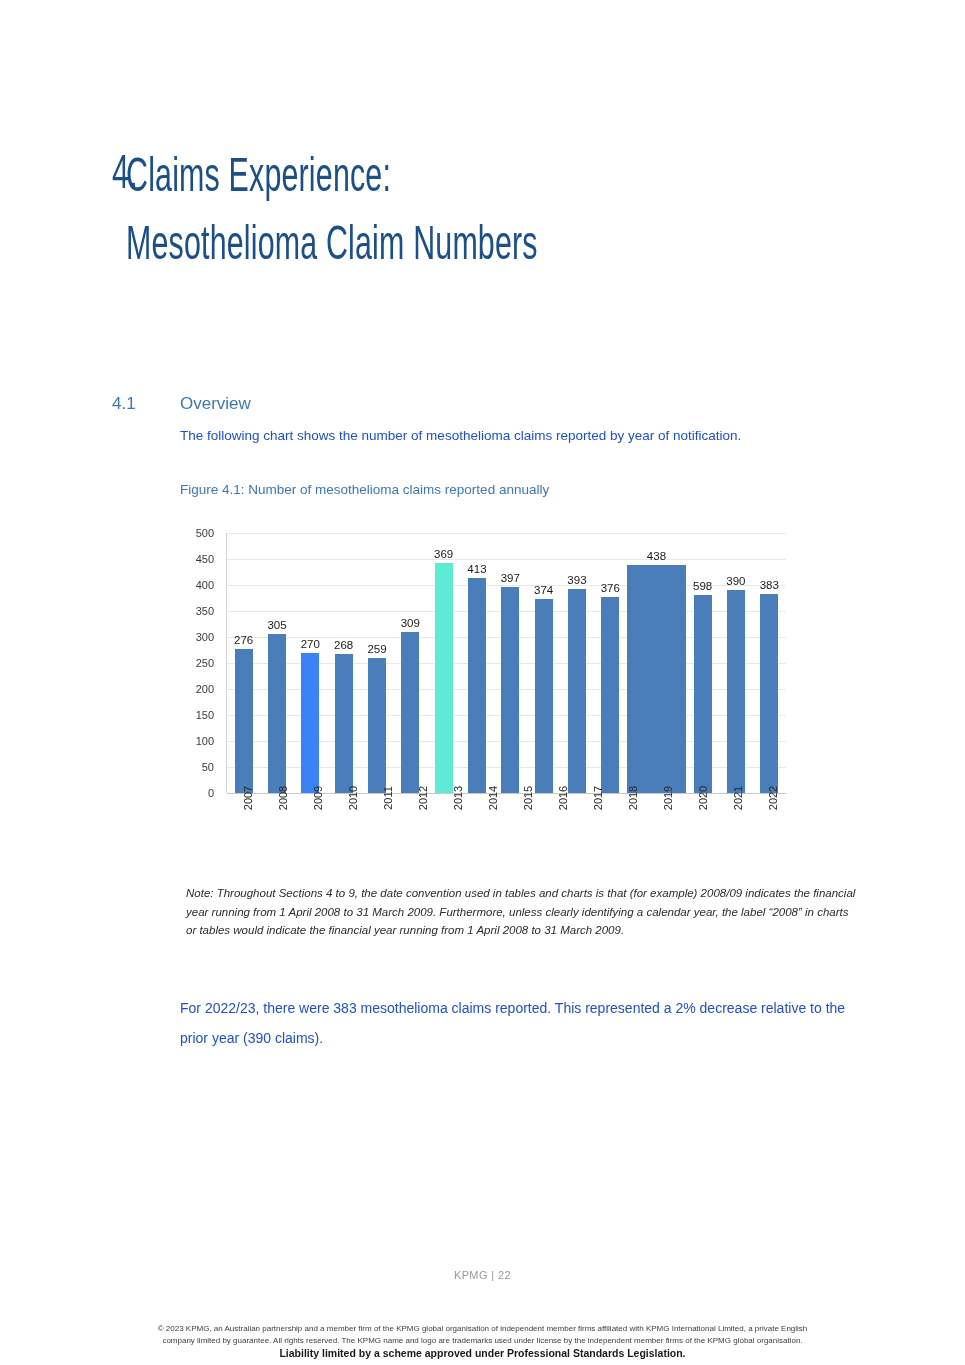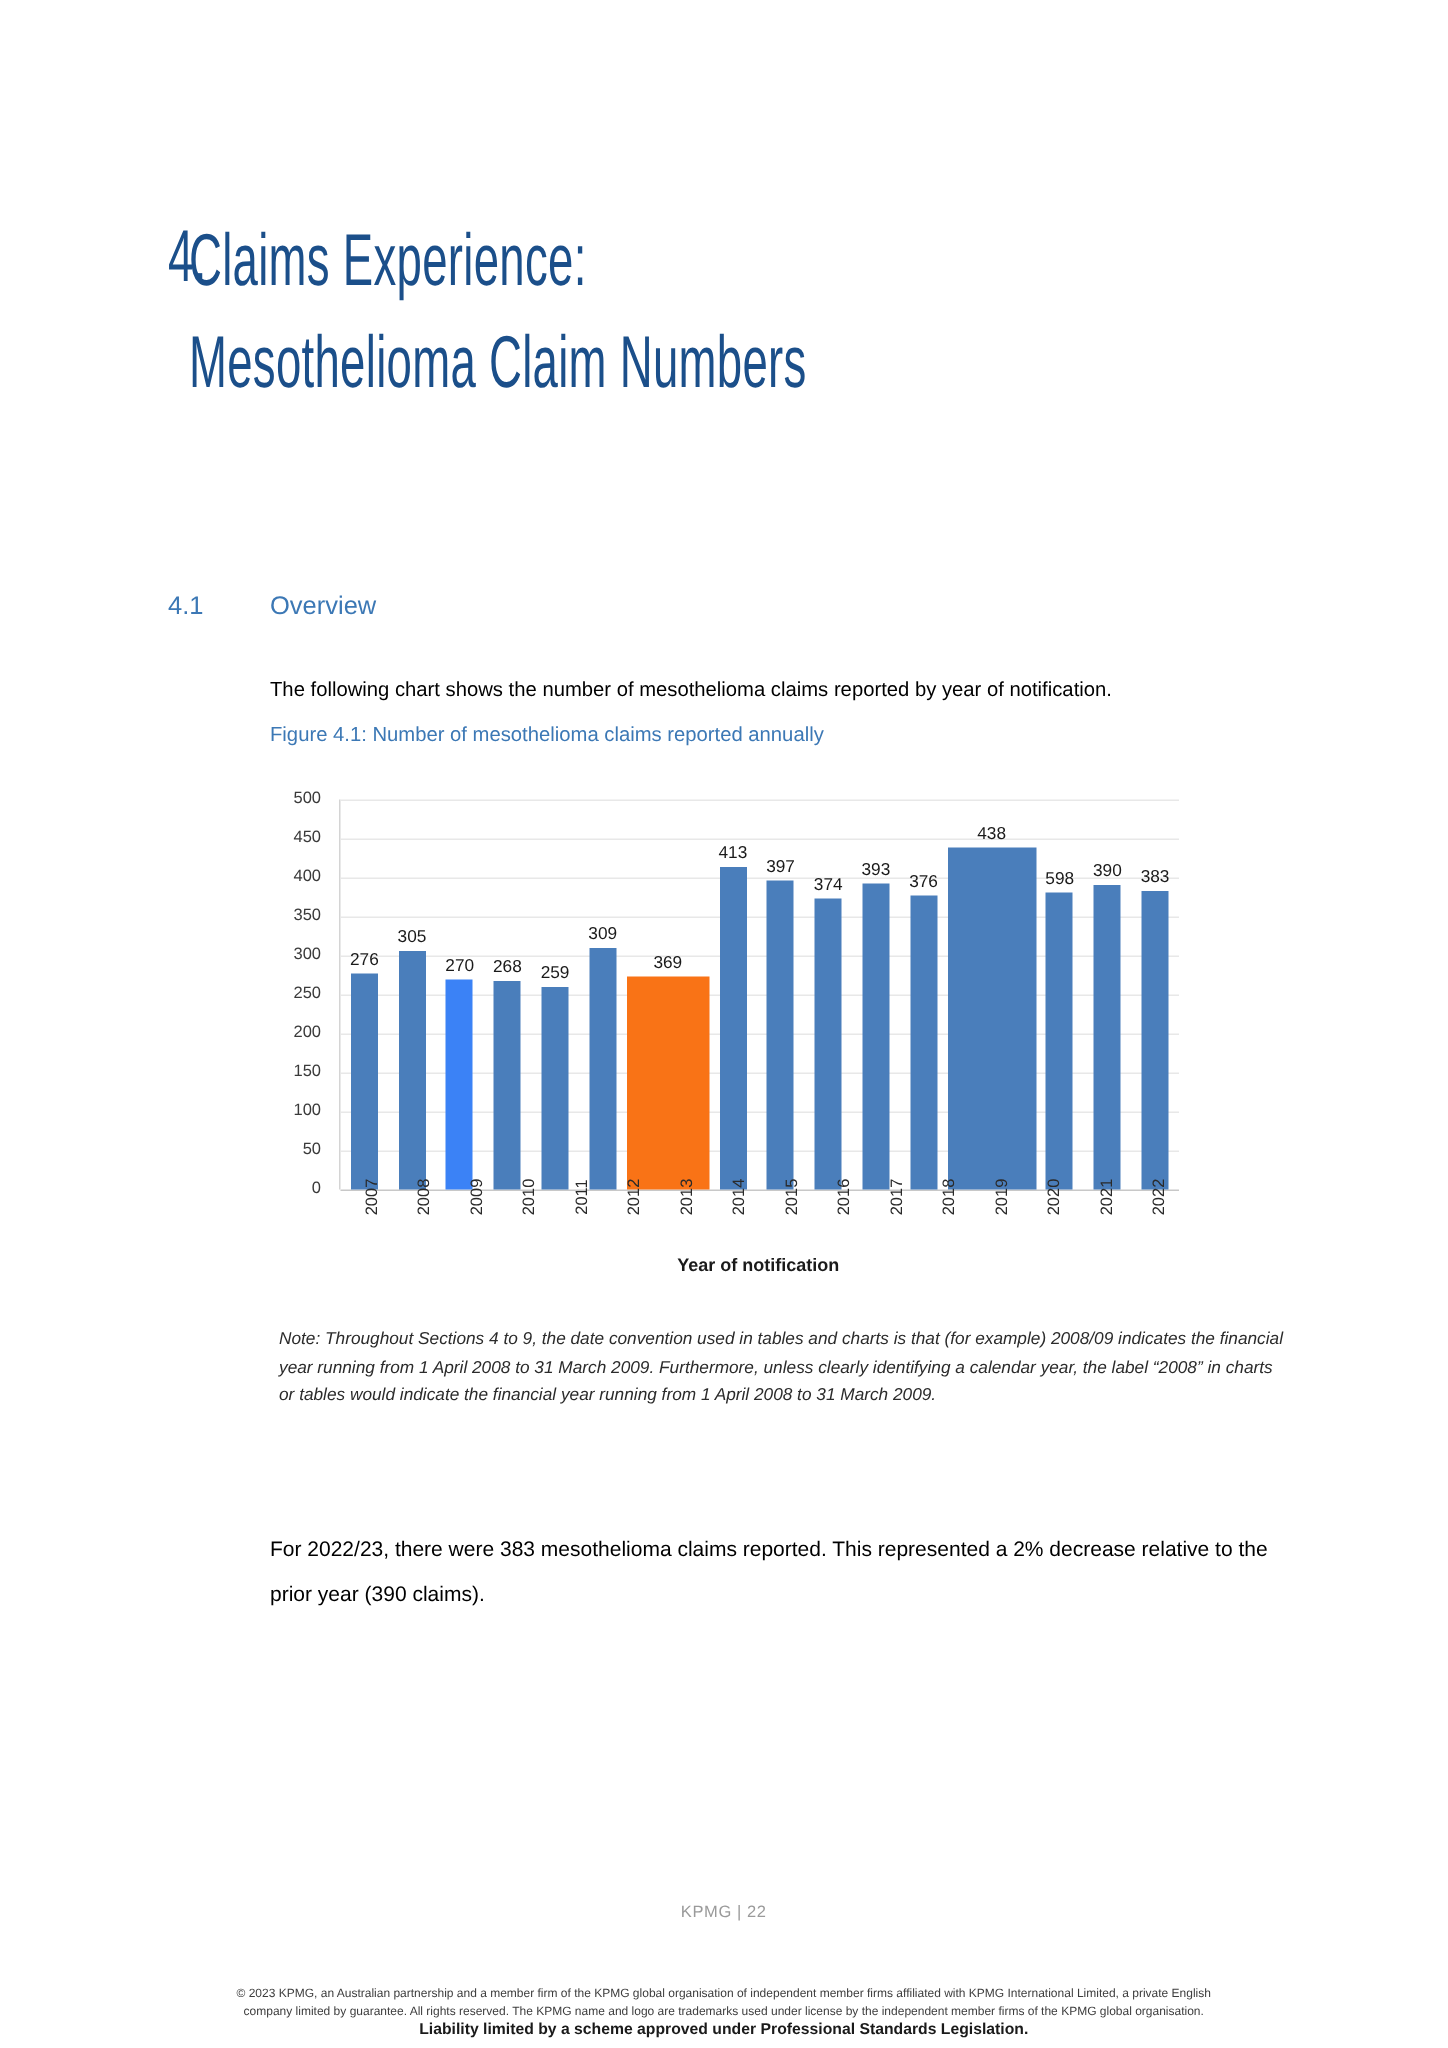--- a/index.html
+++ b/index.html
@@ -75,8 +75,7 @@
     font-size: 13.5px;
     line-height: 23px;
     text-align: justify;
-    color: #000000;
-    margin-top: 24px;
+    color: #1d4ed8;
   }
   #intro-para { top: 424px; }
 

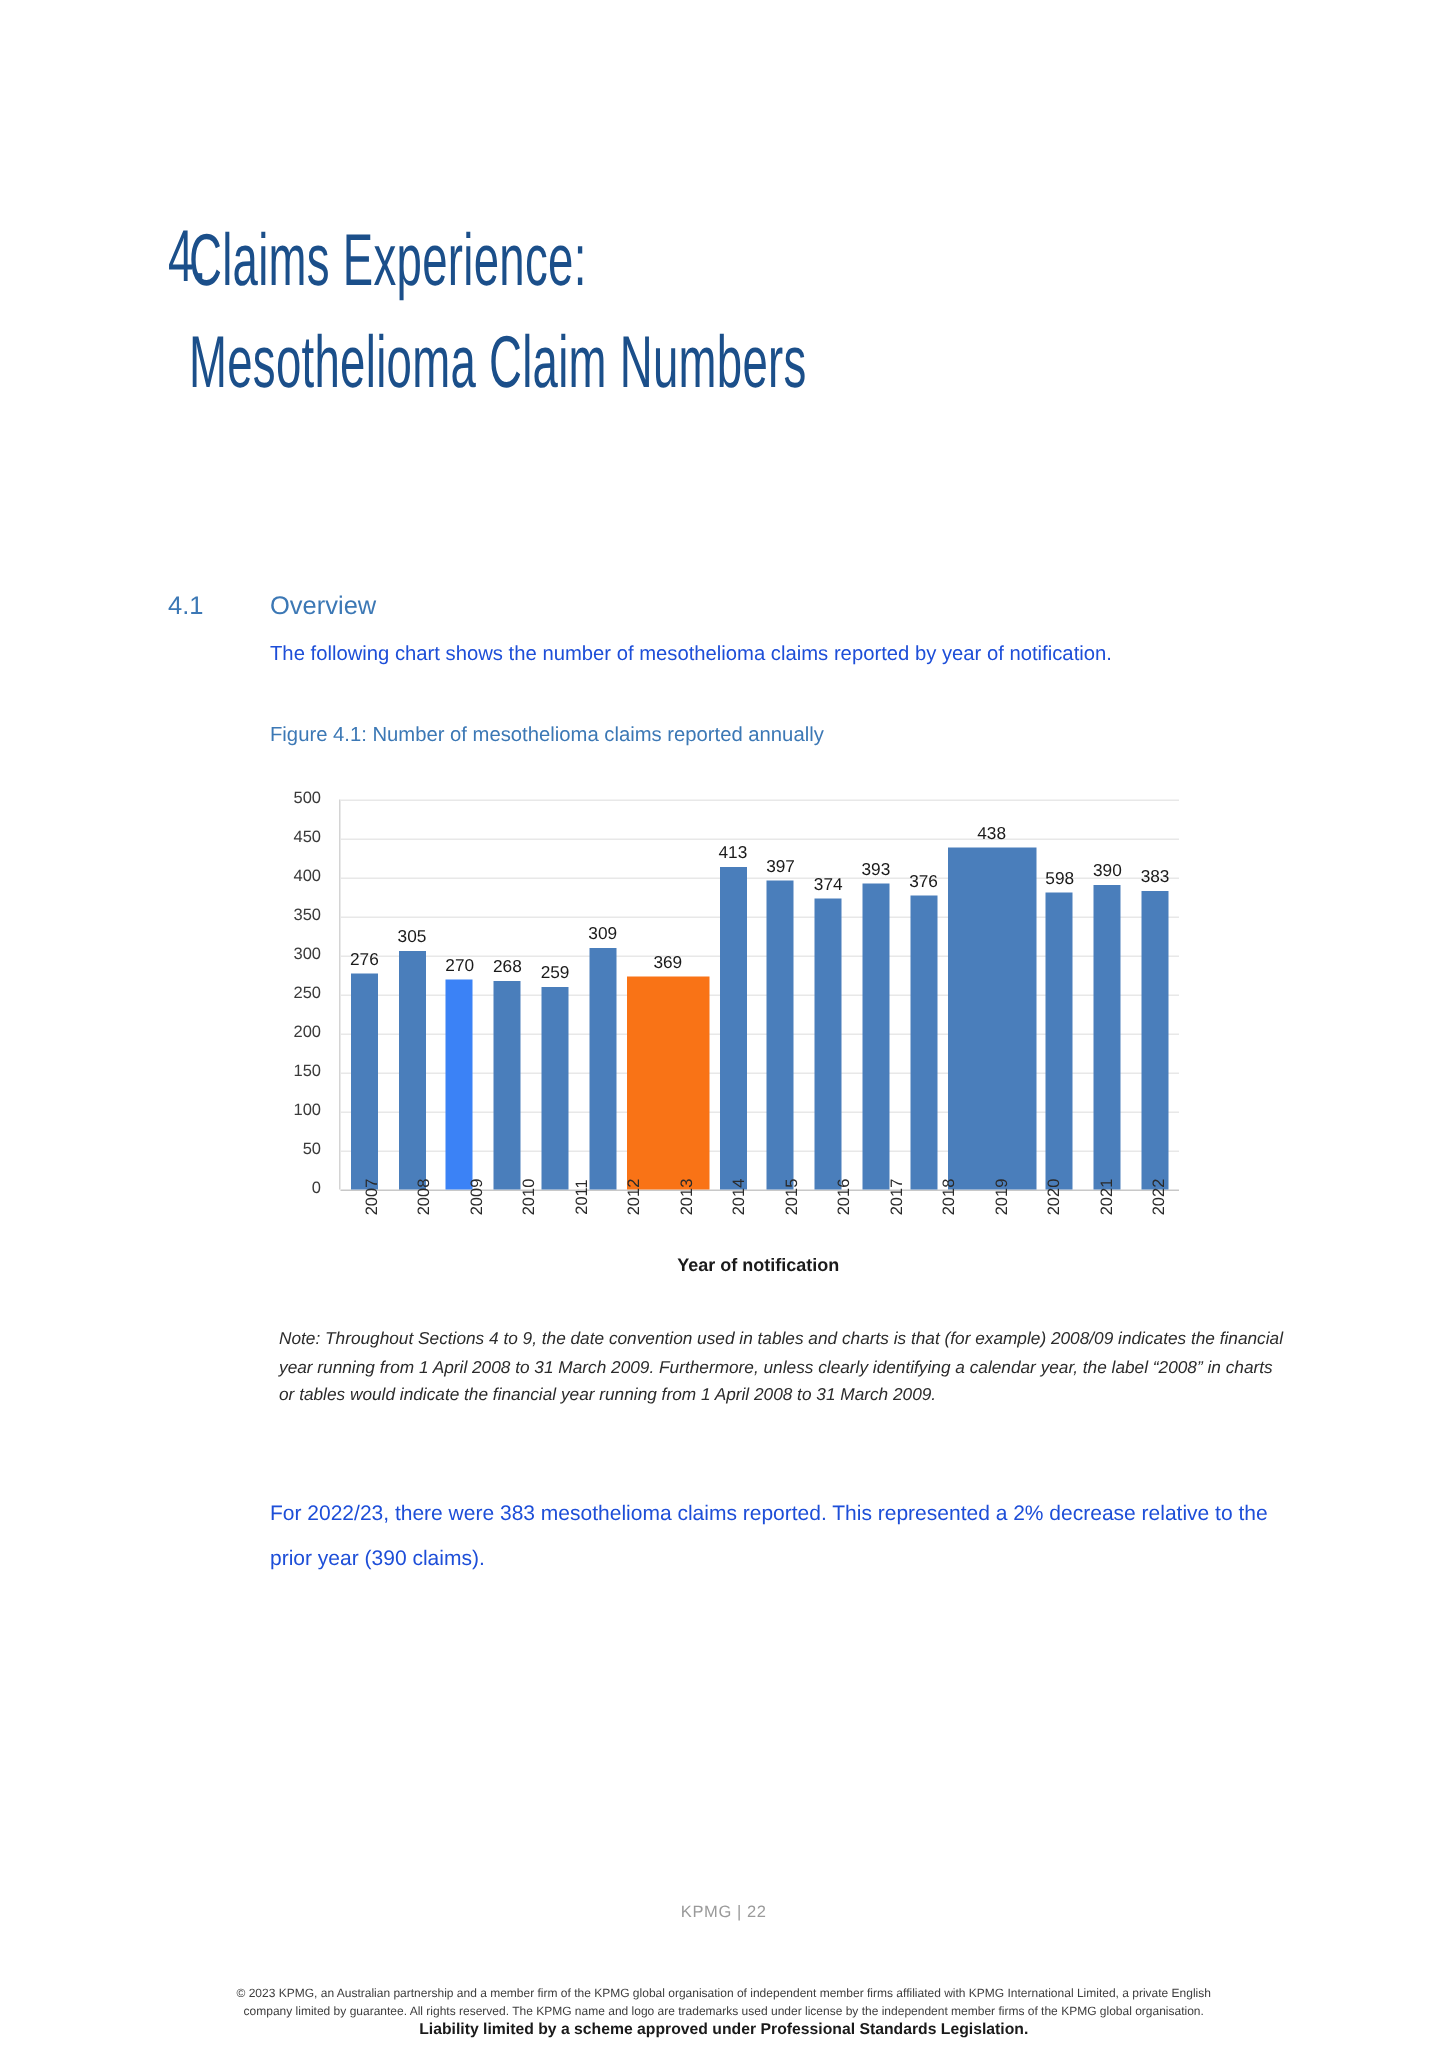--- a/index.html
+++ b/index.html
@@ -329,7 +329,7 @@
           </div>
         </div>
         <div class="bar-slot">
-          <div class="bar" title="2013: 369" style="height: 142px; background: #f97316; padding-left: 37px;">
+          <div class="bar" title="2013: 369" style="height: 230px; background: #5eead4;">
             <div class="bar-label">369</div>
           </div>
         </div>

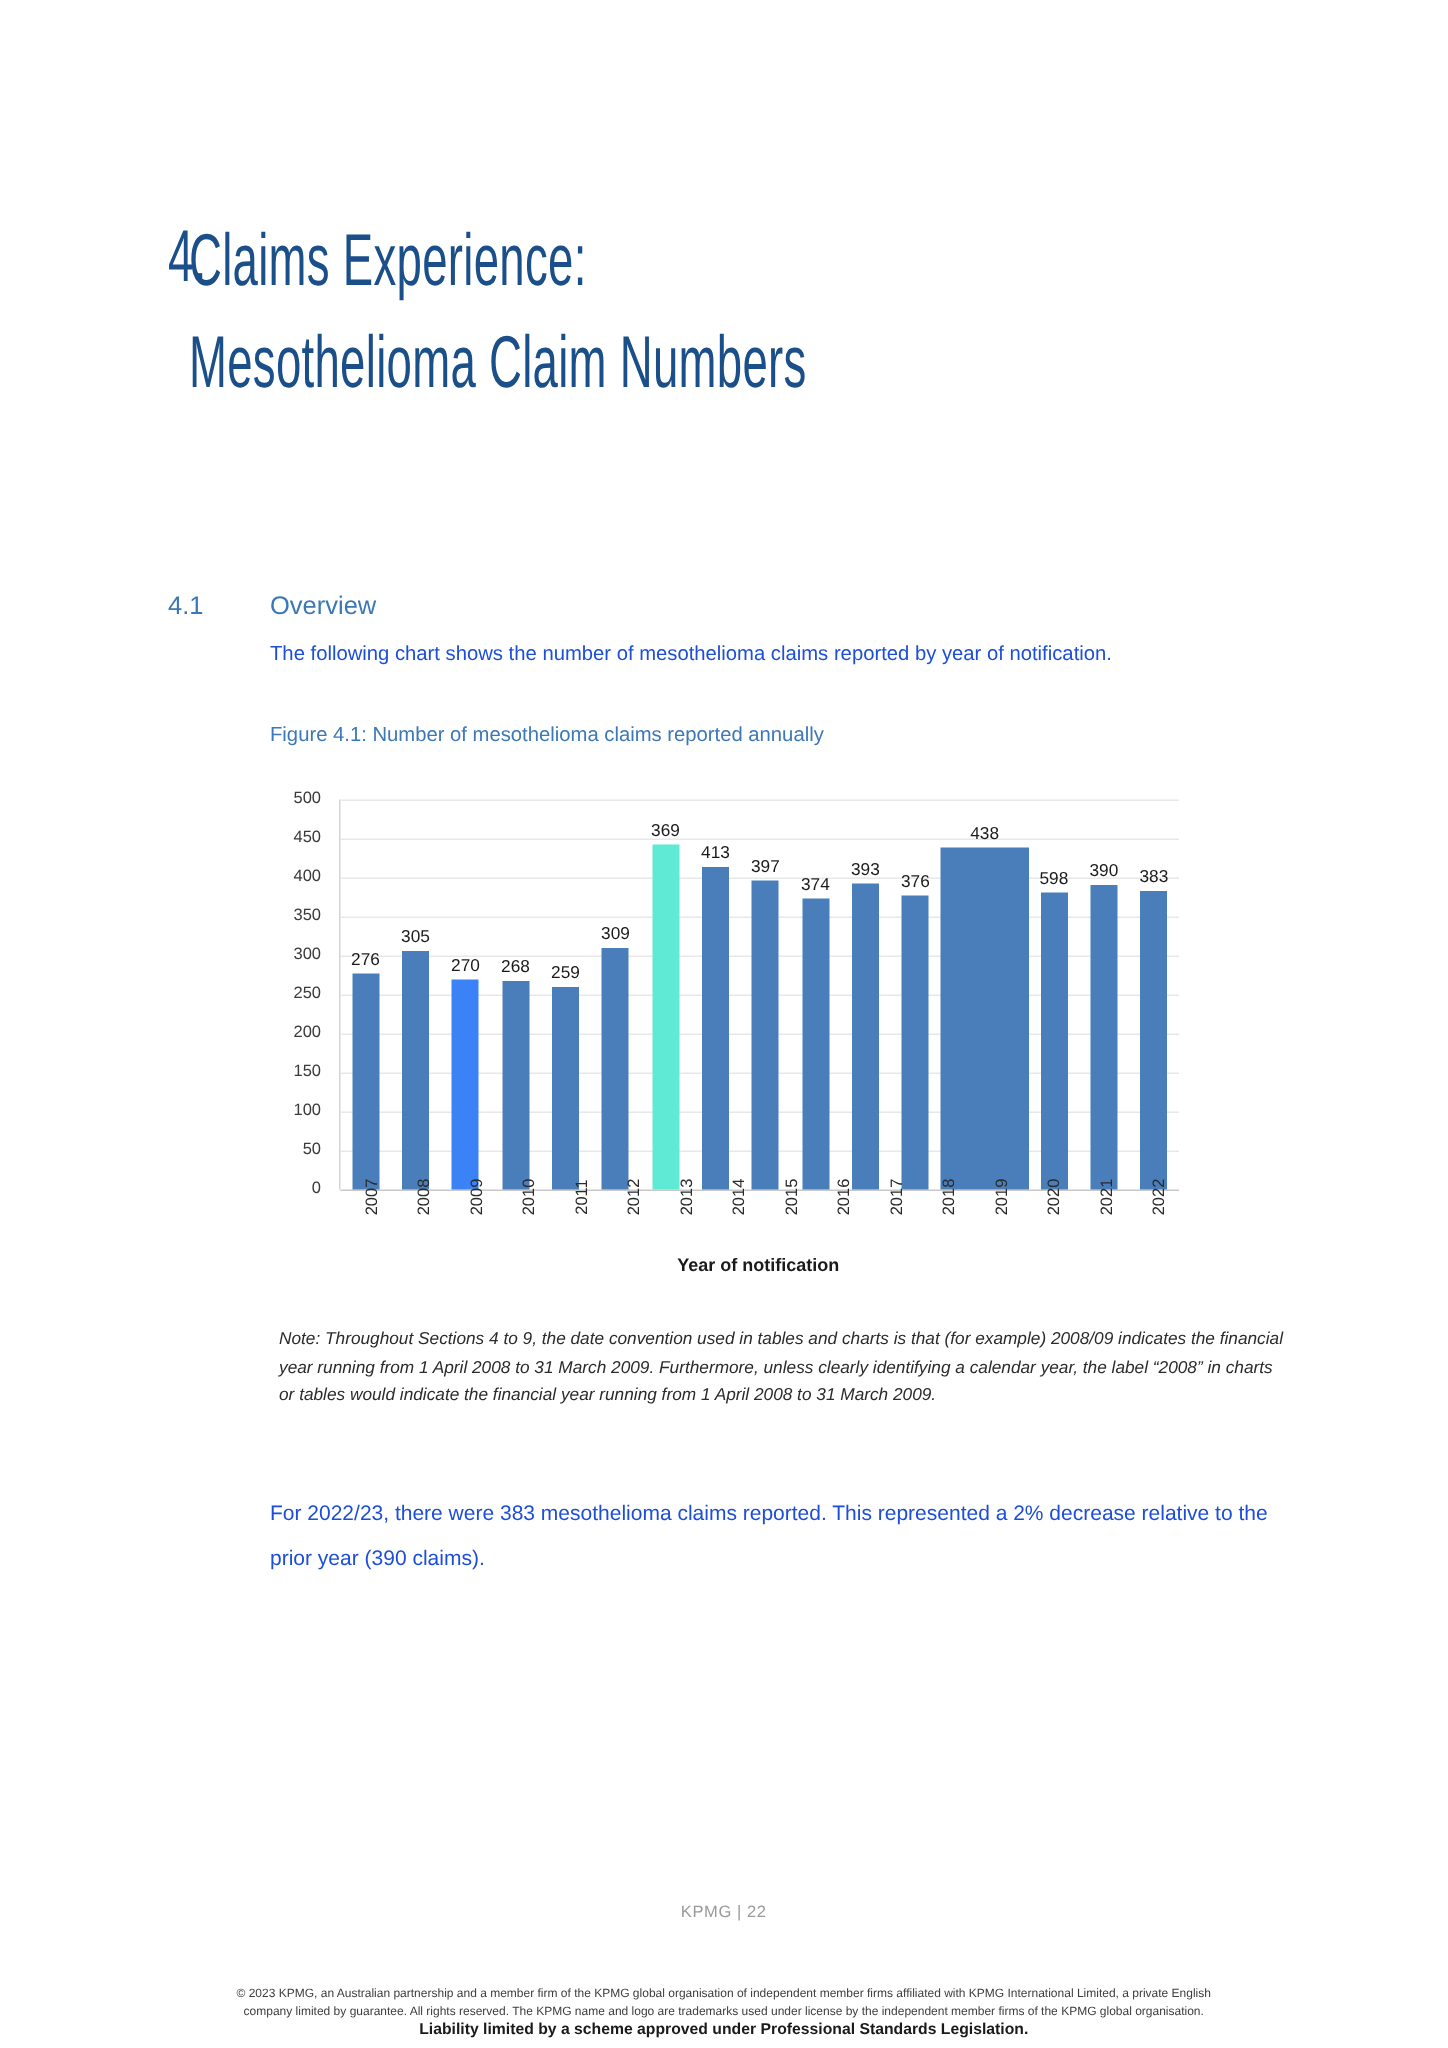--- a/index.html
+++ b/index.html
@@ -430,7 +430,6 @@
         <div class="x-tick">2022</div>
       </div>
     </div>
-  <div class="x-title">Year of notification</div>
 </div>
 
 <div class="note">Note: Throughout Sections 4 to 9, the date convention used in tables and charts is that (for example) 2008/09 indicates the financial year running from 1 April 2008 to 31 March 2009. Furthermore, unless clearly identifying a calendar year, the label “2008” in charts or tables would indicate the financial year running from 1 April 2008 to 31 March 2009.</div>

